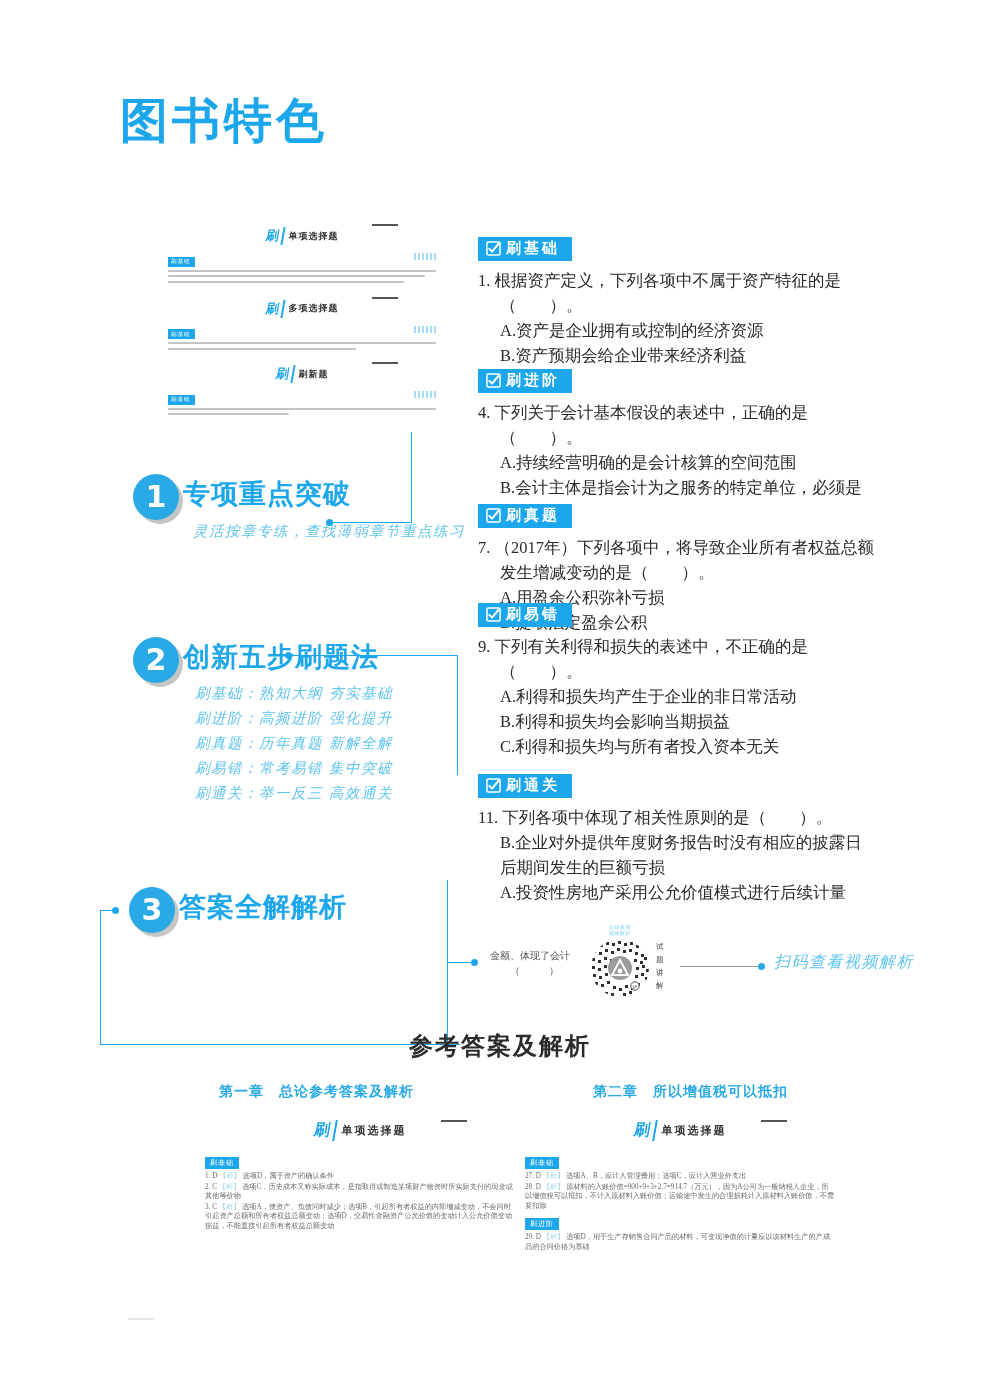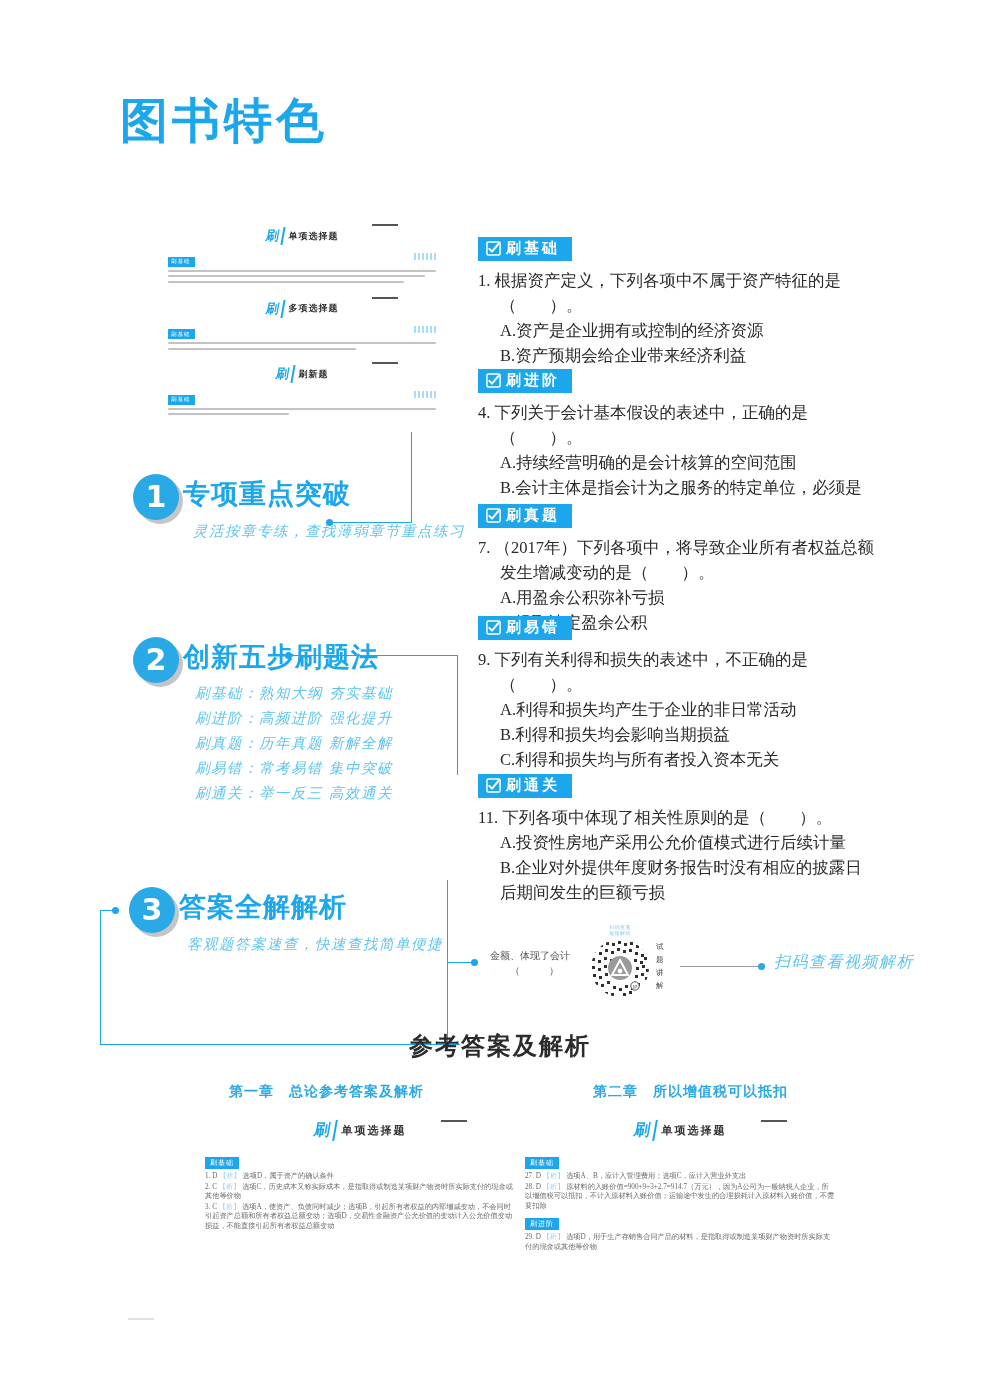--- a/index.html
+++ b/index.html
@@ -361,7 +361,7 @@
     </div>
   </div>
 
-  <div class="qblock" style="top:616px">
+  <div class="qblock" style="top:603px">
     <div class="qbadge">
       <svg width="15" height="15" viewBox="0 0 16 16">
         <rect x="1" y="1" width="14" height="14" rx="1.5" fill="none" stroke="#fff" stroke-width="1.6"></rect>

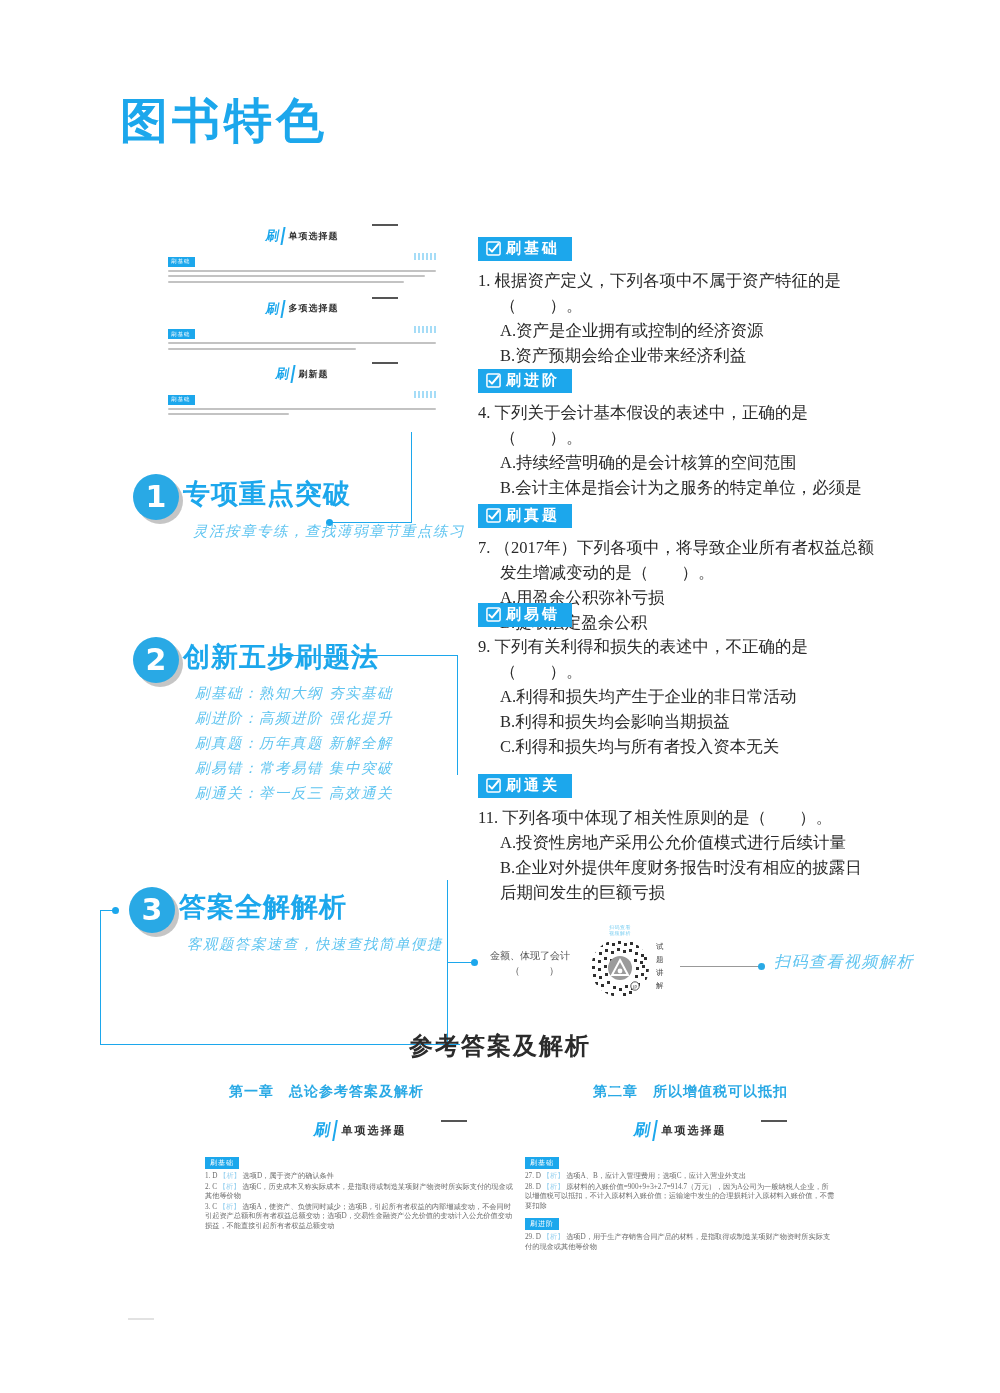--- a/index.html
+++ b/index.html
@@ -387,8 +387,8 @@
     </div>
     <div class="qtext">
       <span class="stem"><span>11.</span> <span>下列各项中体现了相关性原则的是（　　）。</span></span>
+      <span class="opt">B.企业对外提供年度财务报告时没有相应的披露日后期间发生的巨额亏损</span>
       <span class="opt">A.投资性房地产采用公允价值模式进行后续计量</span>
-      <span class="opt">B.企业对外提供年度财务报告时没有相应的披露日后期间发生的巨额亏损</span>
     </div>
   </div>
 

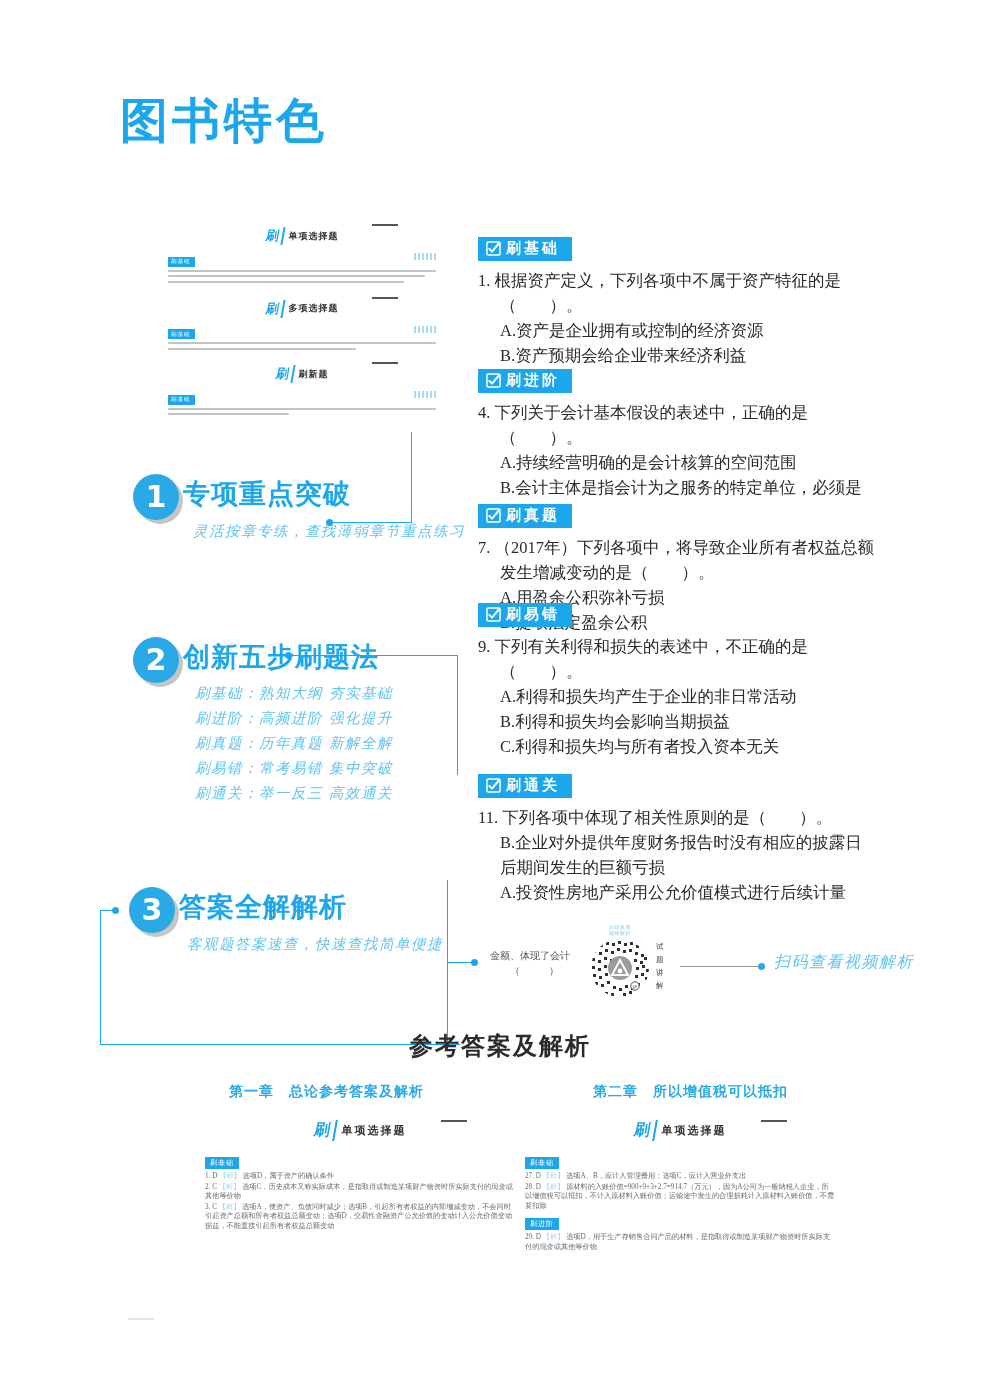--- a/index.html
+++ b/index.html
@@ -305,7 +305,6 @@
     <div class="f-badge">3</div>
     <div class="f-head">答案全解解析</div>
     <div class="f-sub">
-      <div>客观题答案速查，快速查找简单便捷</div>
     </div>
   </div>
   <div class="conn3dot"></div>

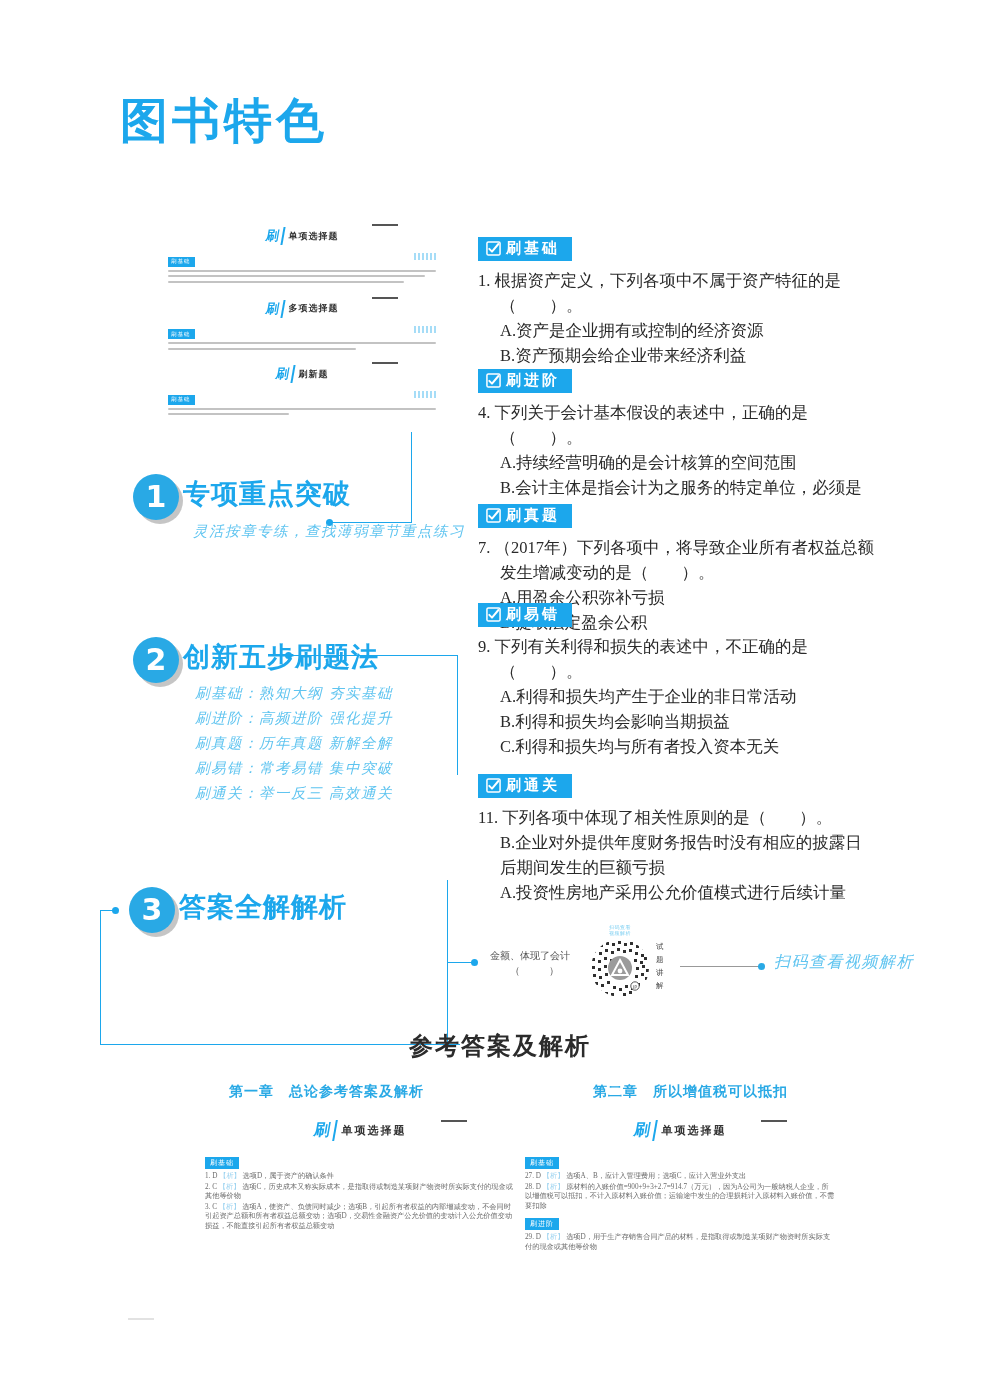--- a/index.html
+++ b/index.html
@@ -191,7 +191,7 @@
     font-family:"DejaVu Sans",sans-serif;font-size:14px;font-weight:700;
     color:#29a9e5;letter-spacing:1px;white-space:nowrap;
   }
-  .chap.left{left:229px;}
+  .chap.left{left:219px;}
   .chap.right{left:593px;}
 
   .acol{position:absolute;top:1120px;width:310px;}

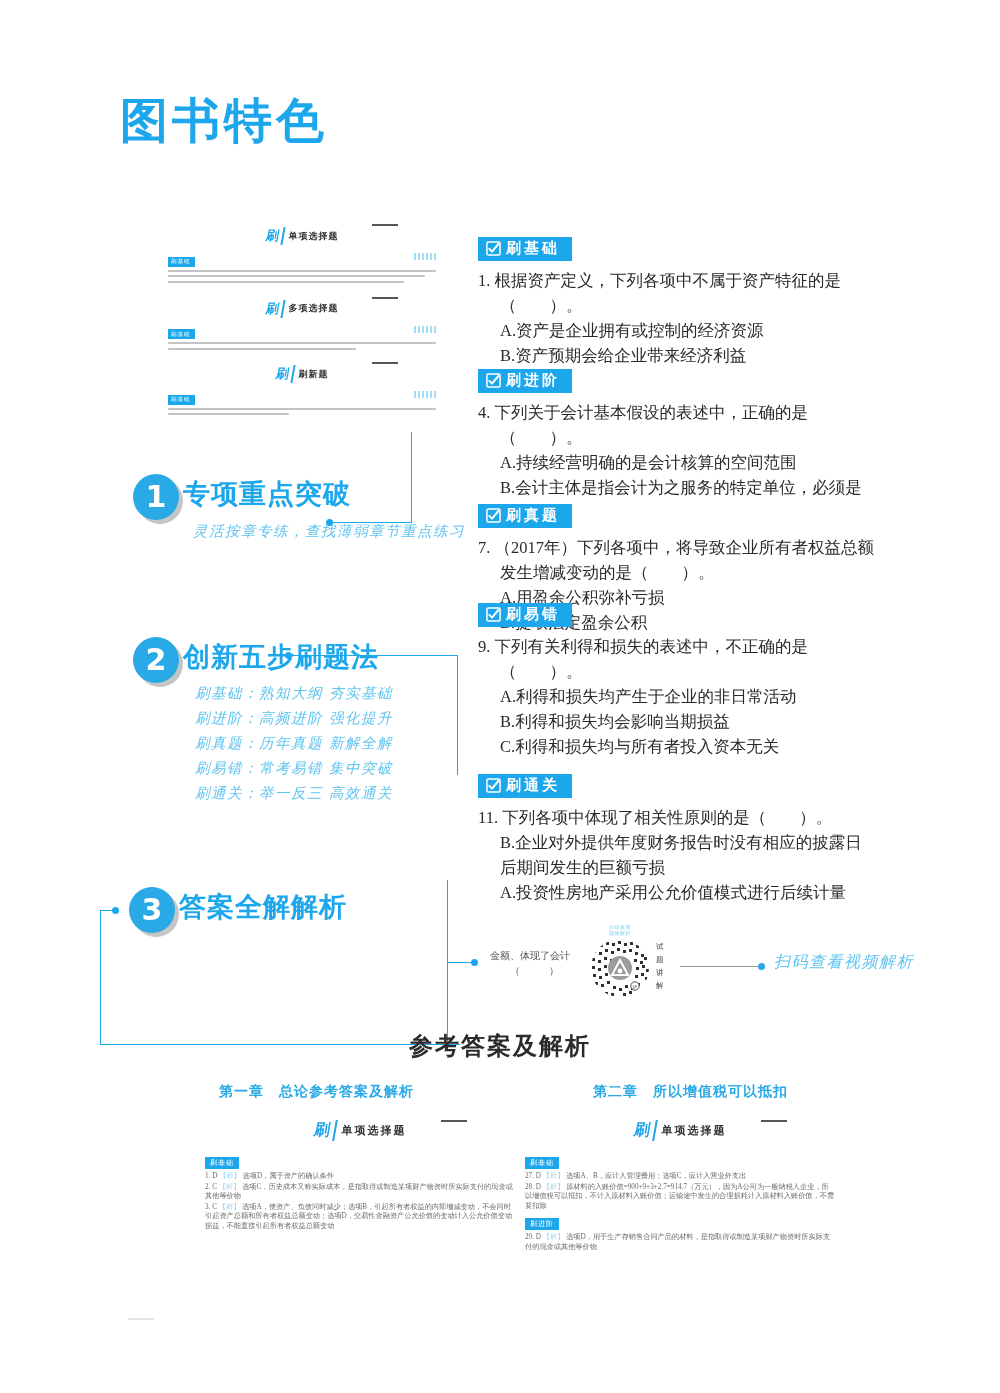--- a/index.html
+++ b/index.html
@@ -519,7 +519,7 @@
     <div class="a-item">
       <span>29. D</span>
       <span class="mk">【析】</span>
-      <span>选项D，用于生产存销售合同产品的材料，是指取得或制造某项财产物资时所实际支付的现金或其他等价物</span>
+      <span>选项D，用于生产存销售合同产品的材料，可变现净值的计量应以该材料生产的产成品的合同价格为基础</span>
     </div>
   </div>
 

